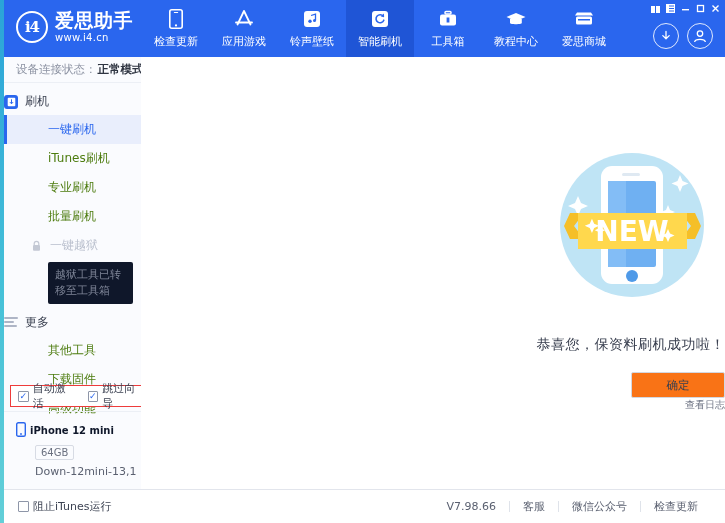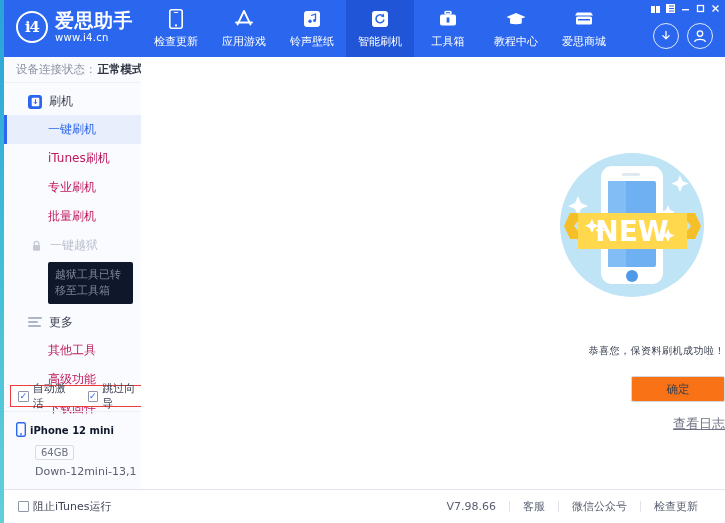--- a/index.html
+++ b/index.html
@@ -91,7 +91,7 @@
 
   .group-head {
     display: flex; align-items: center; gap: 7px;
-    height: 27px; padding-left: 24px; margin-top: 5px;
+    height: 27px; margin-top: 5px;
     font-size: 12px; color: #3c4252;
   }
   .sq-ico {

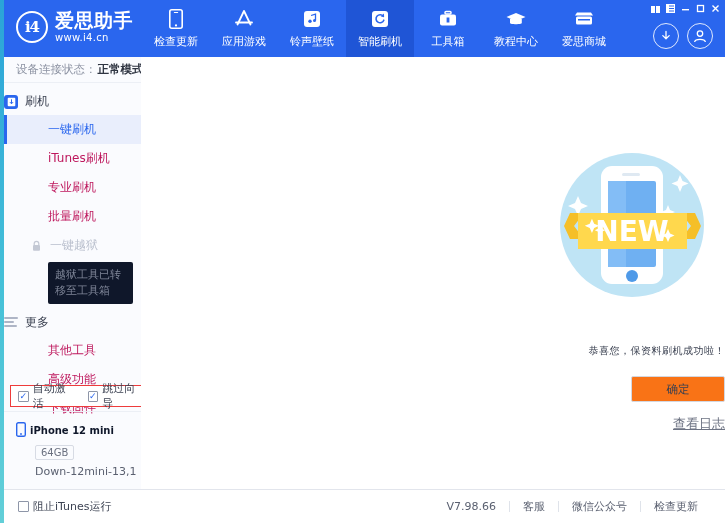--- a/index.html
+++ b/index.html
@@ -108,7 +108,7 @@
   .side-item {
     position: relative;
     height: 29px; display: flex; align-items: center;
-    padding-left: 44px; font-size: 12px; color: #be185d;
+    padding-left: 44px; font-size: 12px; color: #4d7c0f;
     cursor: pointer;
   }
   .side-item.active {

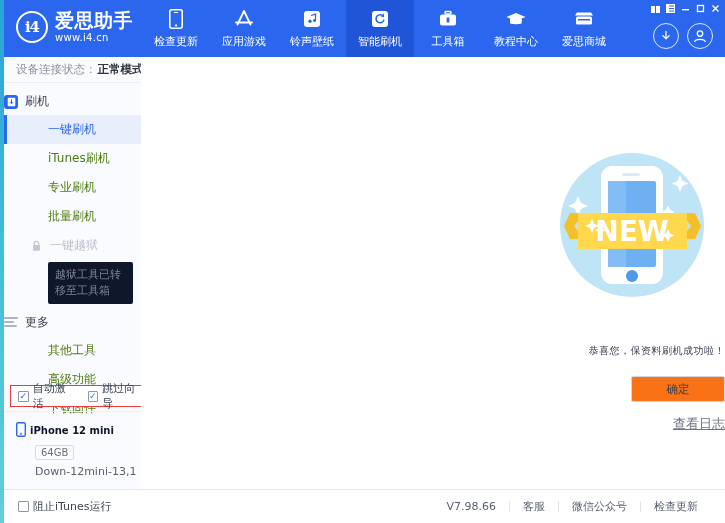--- a/index.html
+++ b/index.html
@@ -172,7 +172,7 @@
   }
   .hero { margin-top: 76px; }
   .msg {
-    margin-top: 22px; font-size: 10px; color: #3a4050; letter-spacing: 0.5px;
+    margin-top: 14px; font-size: 14px; color: #3a4050; letter-spacing: 0.5px;
   }
   .ok-btn {
     margin-top: 18px;

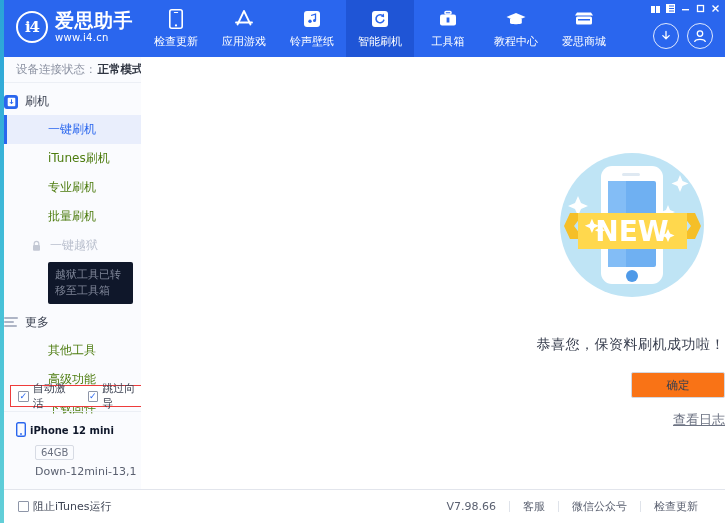--- a/index.html
+++ b/index.html
@@ -396,10 +396,10 @@
       <span>其他工具</span>
     </div>
     <div class="side-item">
+      <span>下载固件</span>
+    </div>
+    <div class="side-item">
       <span>高级功能</span>
-    </div>
-    <div class="side-item">
-      <span>下载固件</span>
     </div>
 
     <div class="opts-box">

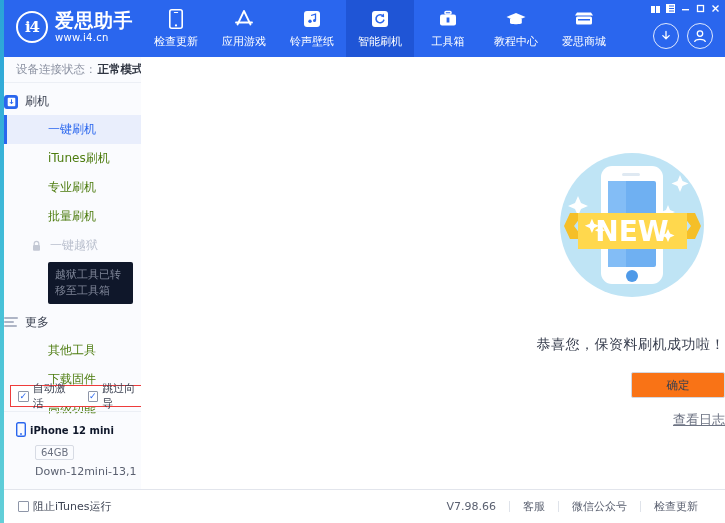--- a/index.html
+++ b/index.html
@@ -182,8 +182,8 @@
     font-family: inherit;
   }
   .log-link {
-    margin-top: 13px; font-size: 13px; color: #6d7383;
-    text-decoration: underline; cursor: pointer;
+    font-size: 10px; color: #6d7383;
+    cursor: pointer;
   }
 
   

